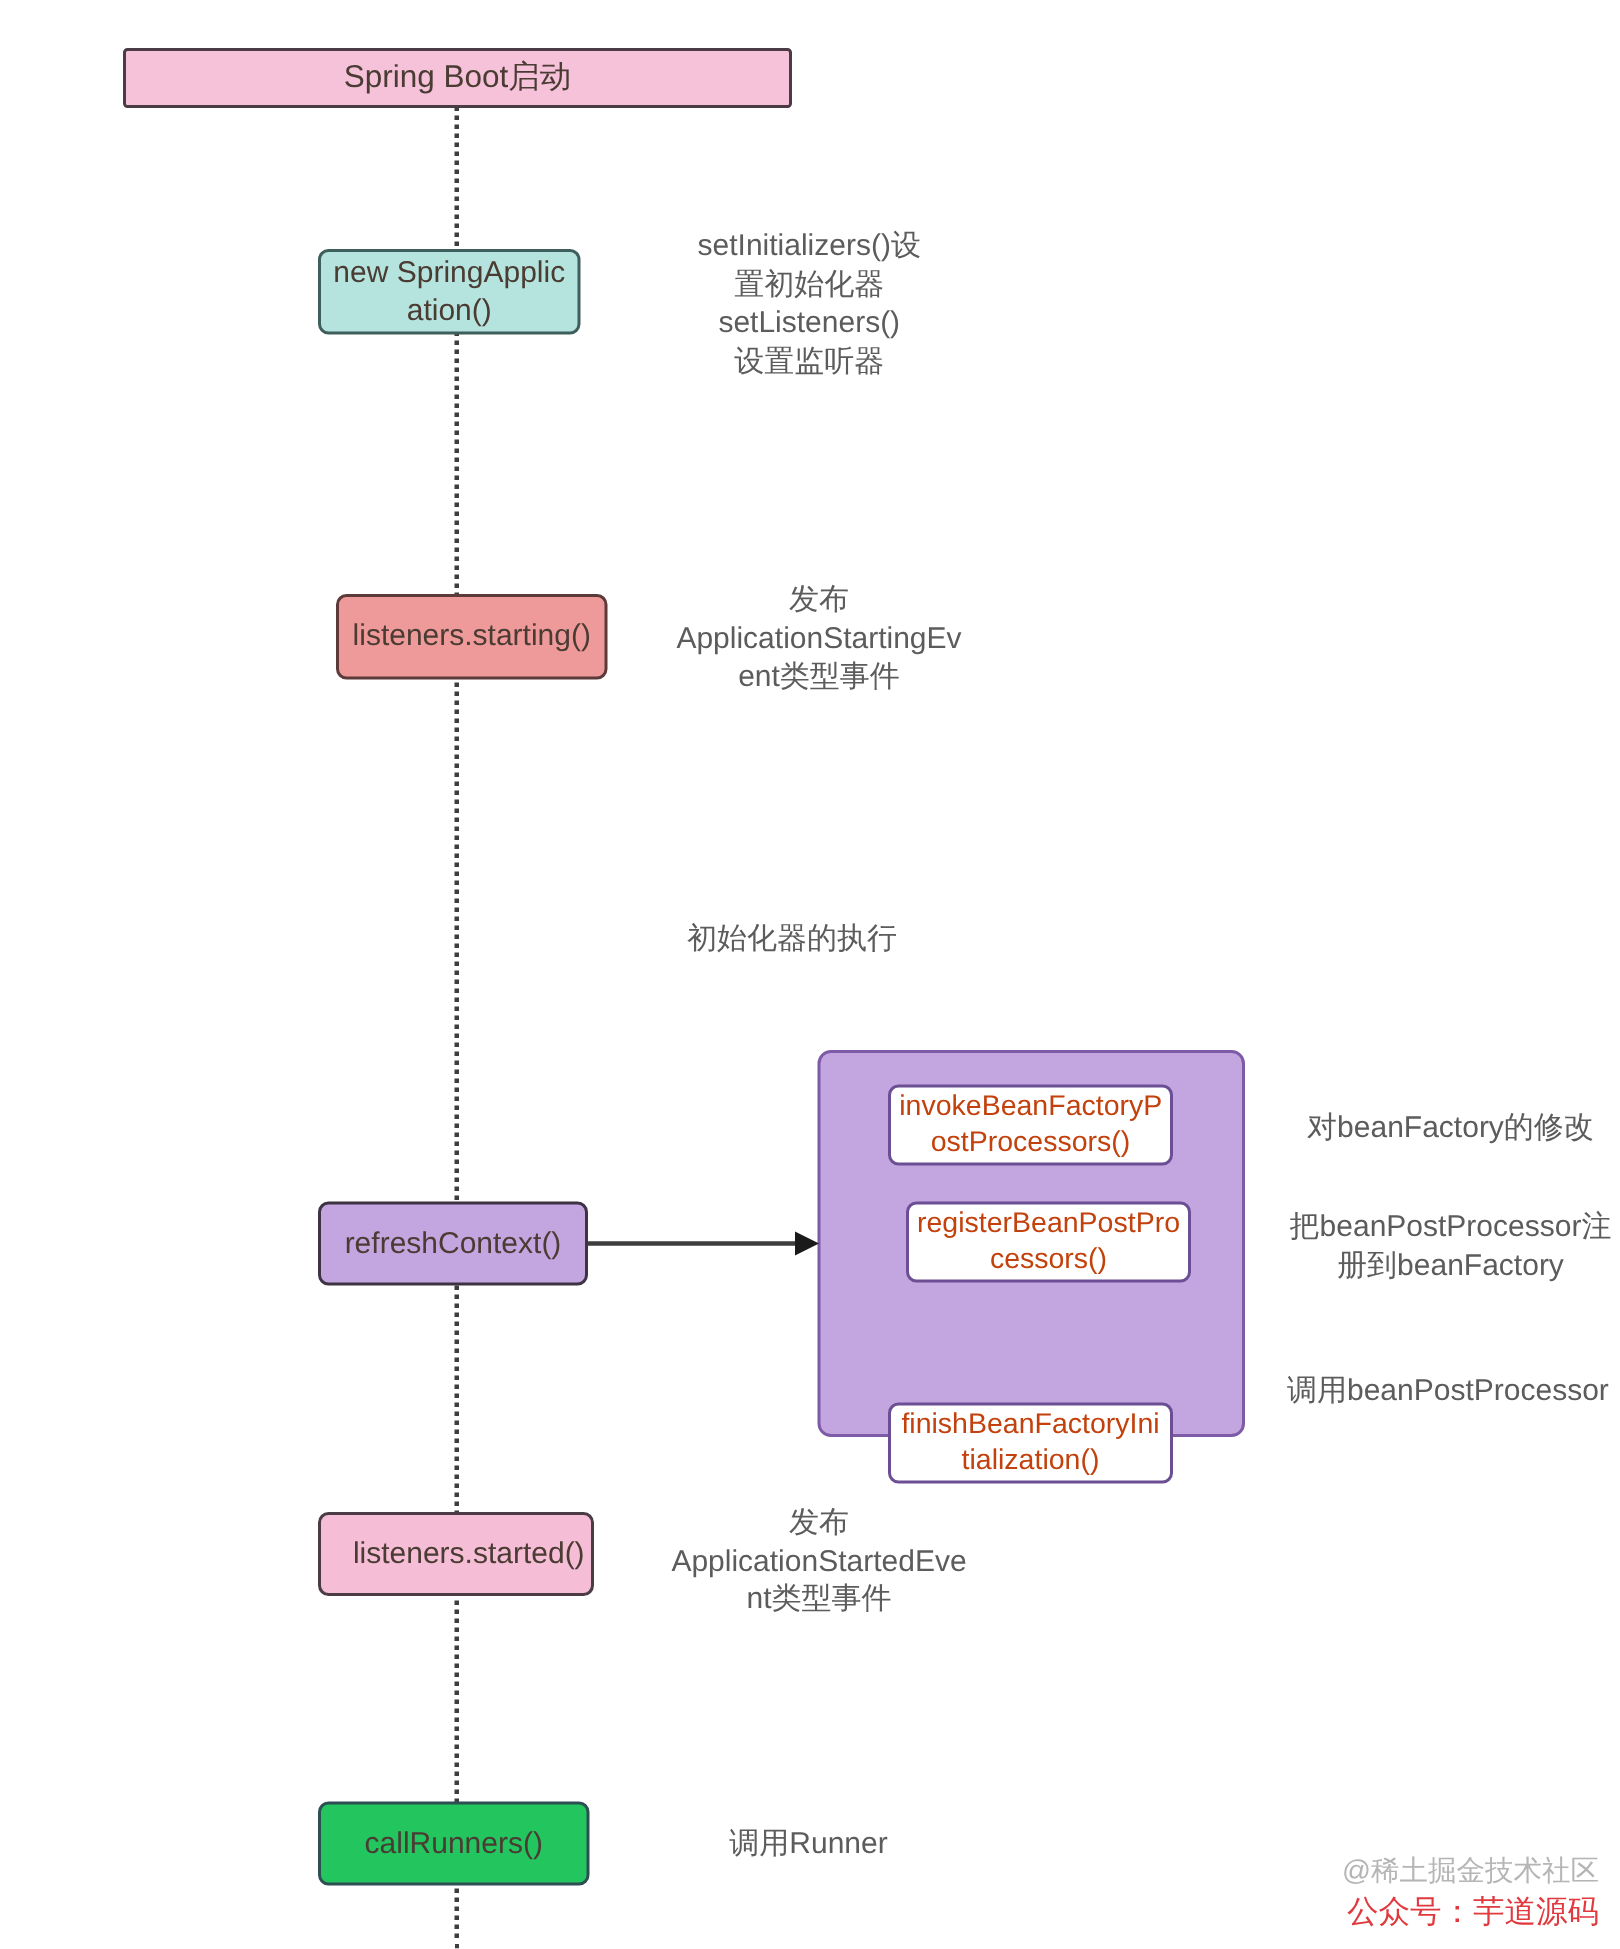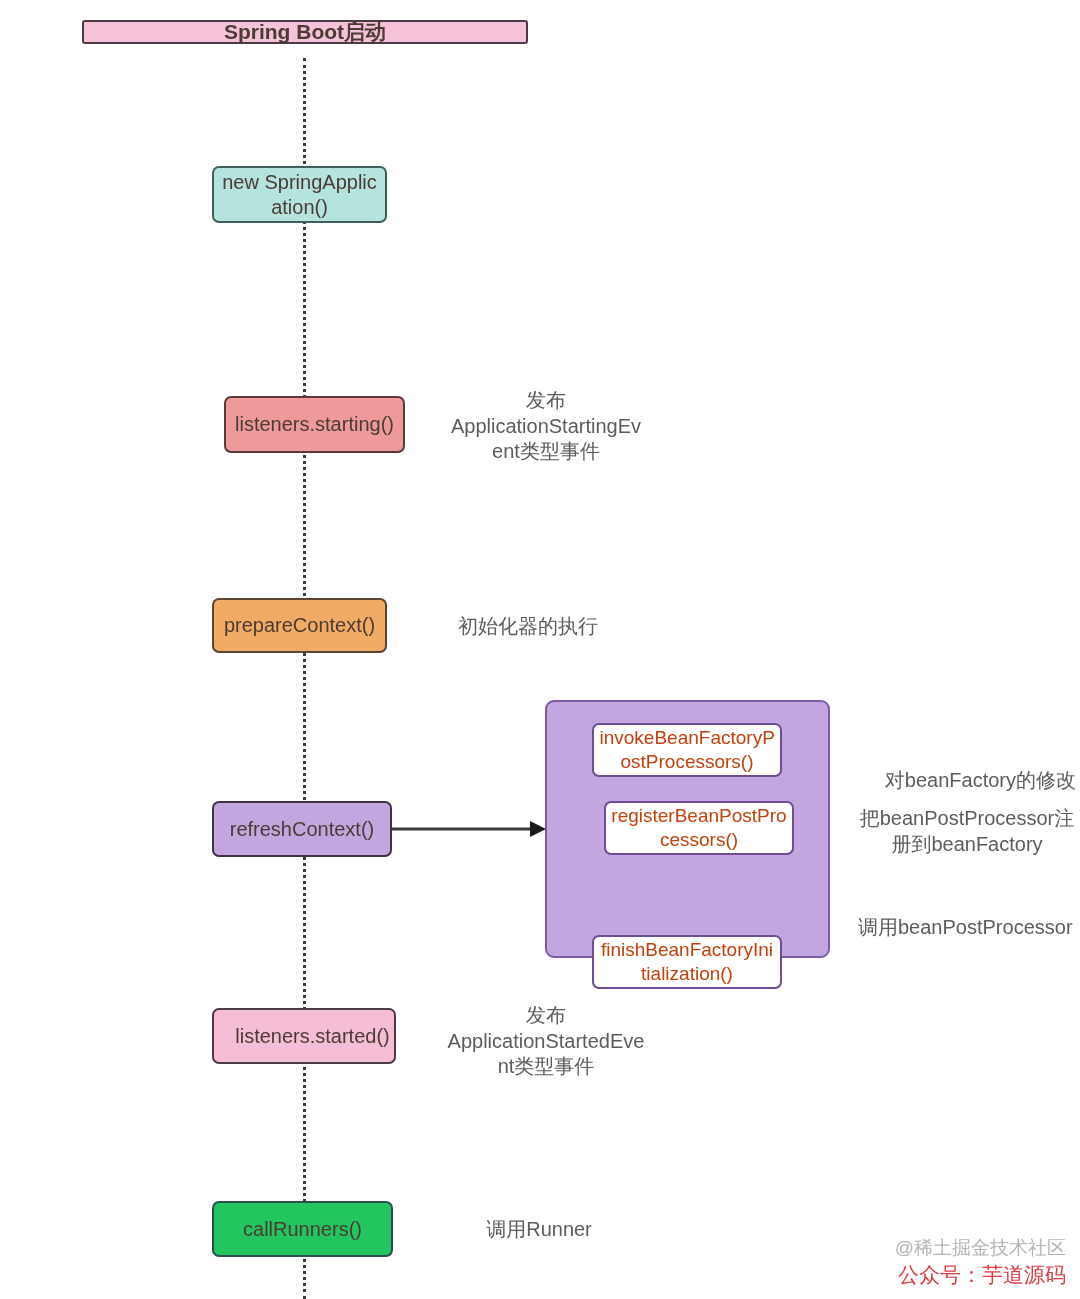--- a/index.html
+++ b/index.html
@@ -116,7 +116,7 @@
 
   <div class="lifeline" style="left:303px; top:58px; height:1241px;"></div>
 
-  <div class="node title-node" style="left:82px; top:20px; width:446px; height:24px; background:#f5c2da; border-color:#4a3b45;font-weight:bold;">
+  <div class="node title-node" style="left:82px; top:32px; width:446px; height:40px; background:#f5c2da; border-color:#4a3b45;">
     <span>Spring Boot启动</span>
   </div>
 

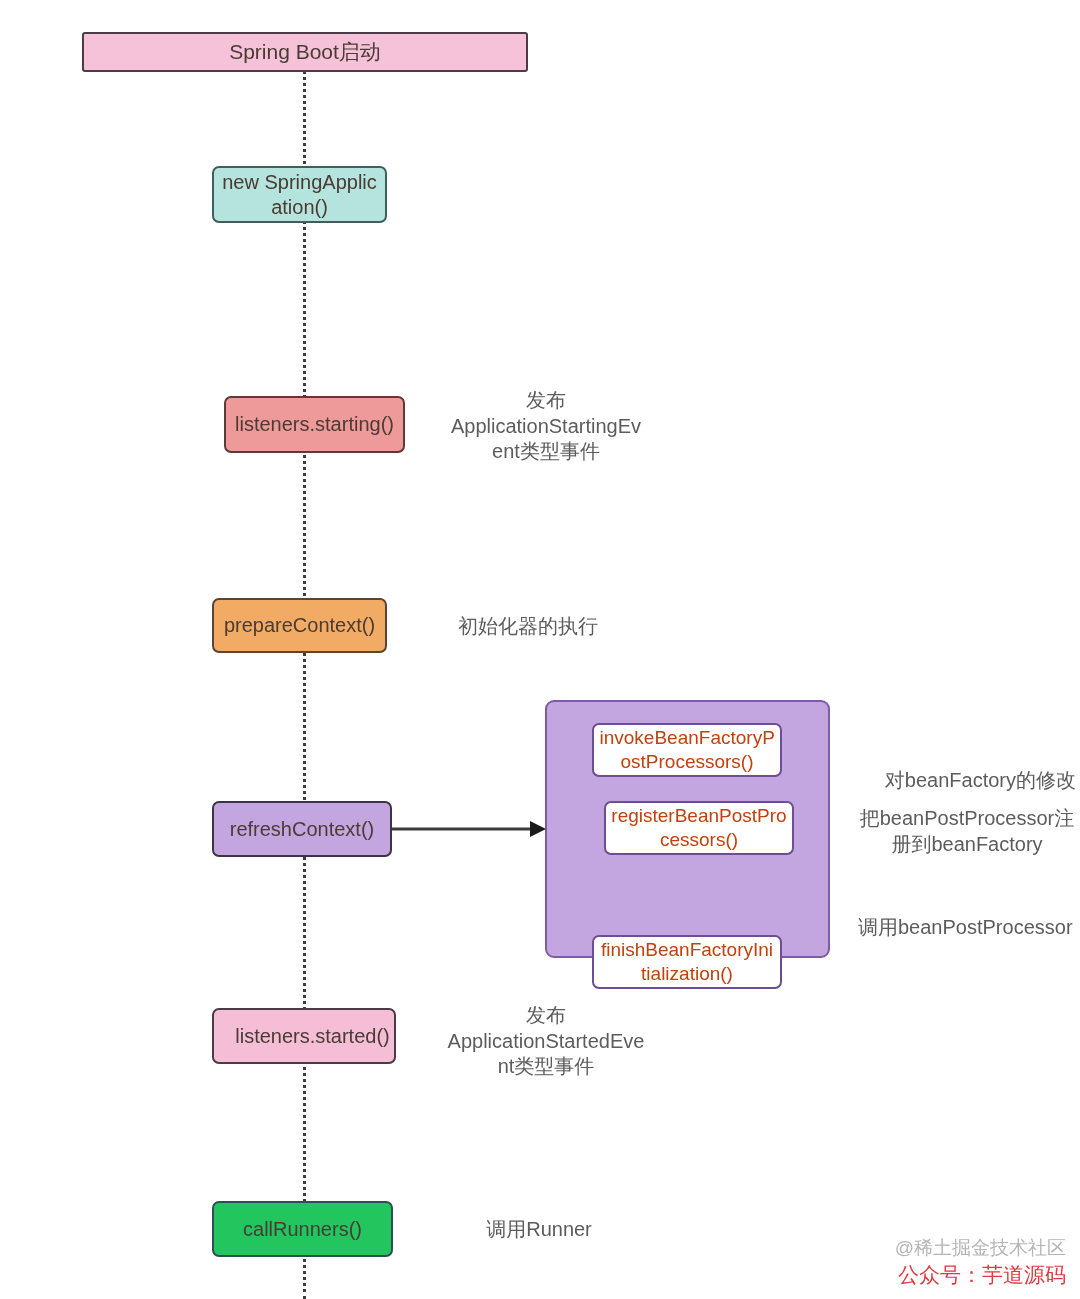--- a/index.html
+++ b/index.html
@@ -124,6 +124,10 @@
     <span>new SpringApplic
 ation()</span>
   </div>
+  <div class="annotation" style="left:432px; top:152px; width:215px;">setInitializers()设
+置初始化器
+setListeners()
+设置监听器</div>
 
   <div class="node" style="left:224px; top:396px; width:181px; height:57px; background:#ef9a9a; border-color:#5c3a3a;">
     <span>listeners.starting()</span>

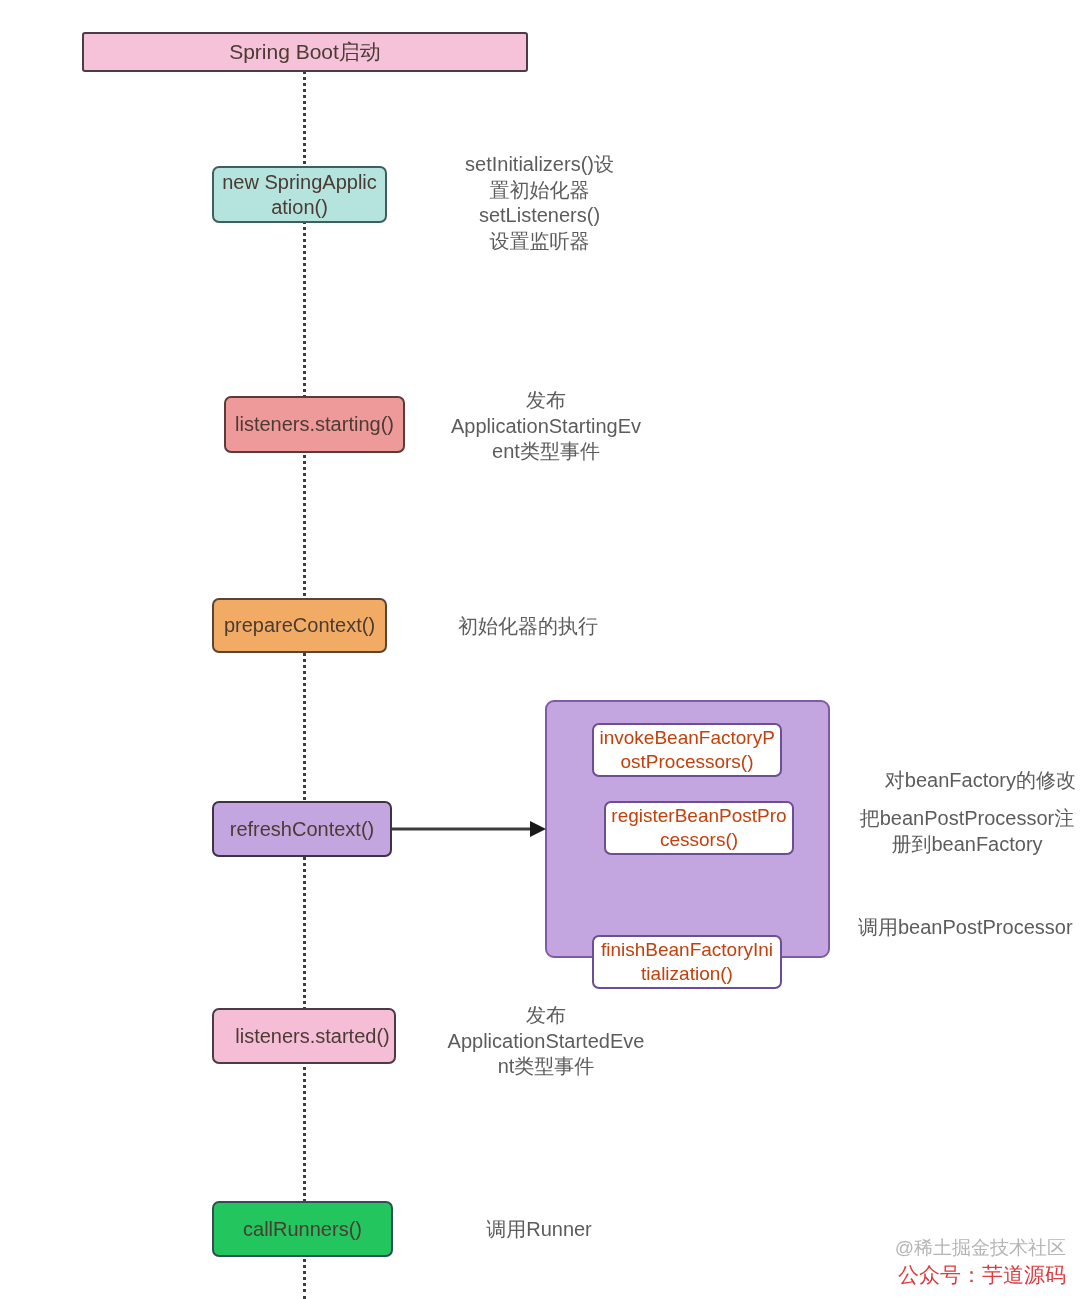--- a/index.html
+++ b/index.html
@@ -136,9 +136,6 @@
 ApplicationStartingEv
 ent类型事件</div>
 
-  <div class="node" style="left:212px; top:598px; width:175px; height:55px; background:#f2ab65; border-color:#5c4435;">
-    <span>prepareContext()</span>
-  </div>
   <div class="annotation" style="left:432px; top:614px; width:192px;">初始化器的执行</div>
 
   <div class="group-box" style="left:545px; top:700px; width:285px; height:258px; background:#c3a6e0; border-color:#7d5ba6;"></div>

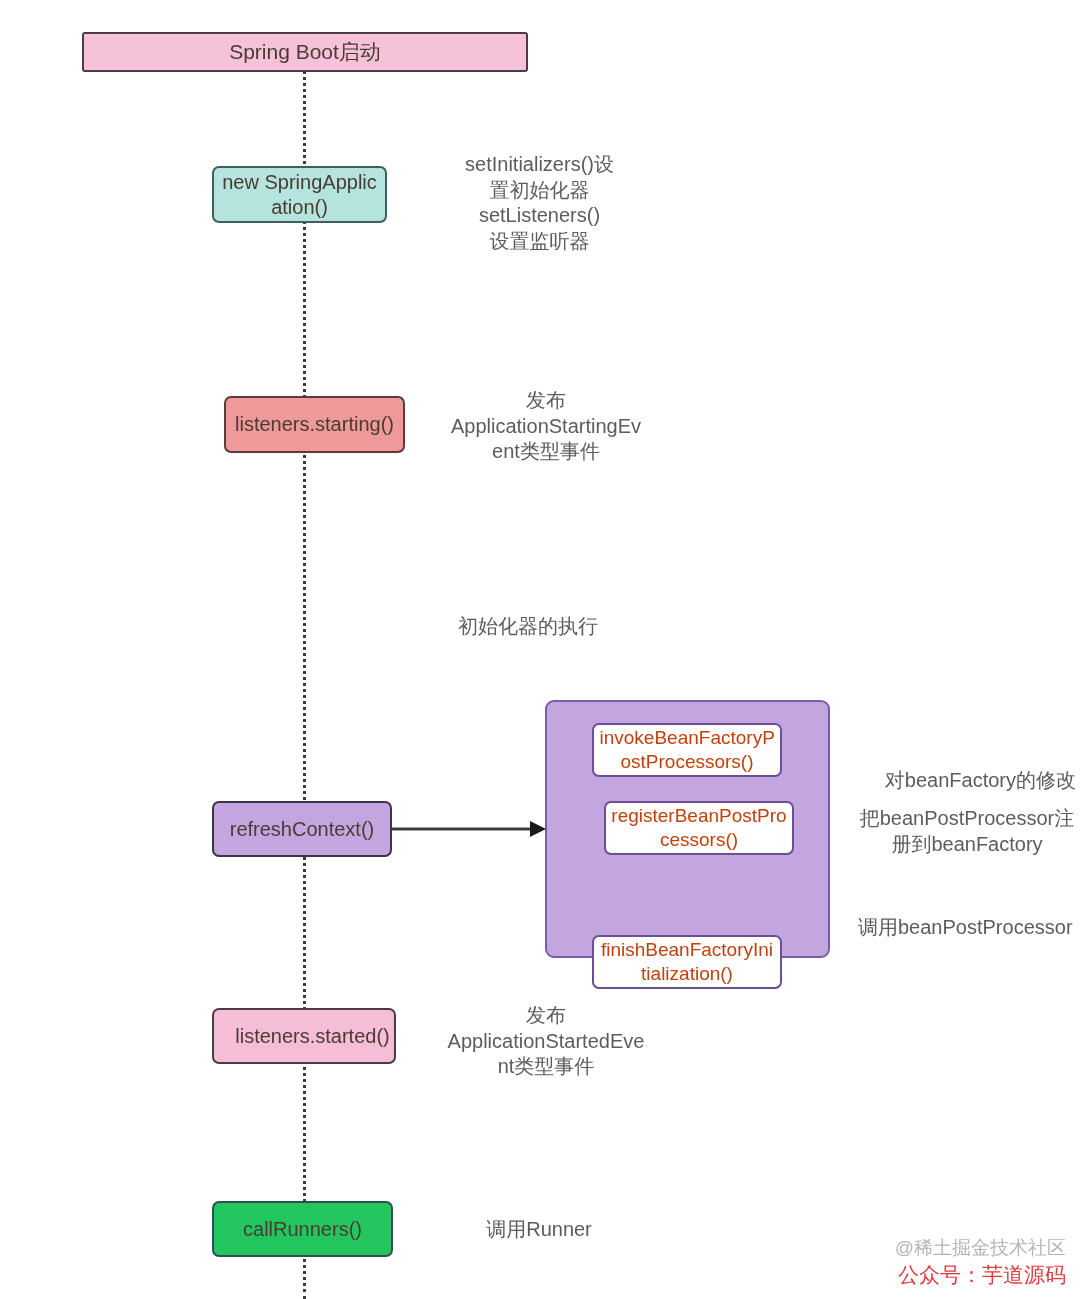--- a/index.html
+++ b/index.html
@@ -144,7 +144,7 @@
     <span>invokeBeanFactoryP
 ostProcessors()</span>
   </div>
-  <div class="annotation" style="left:858px; top:740px; width:218px; text-align:right;margin-top:28px;">对beanFactory的修改</div>
+  <div class="annotation" style="left:858px; top:740px; width:218px; text-align:center;">对beanFactory的修改</div>
 
   <div class="group-item" style="left:604px; top:801px; width:190px; height:54px;">
     <span>registerBeanPostPro

